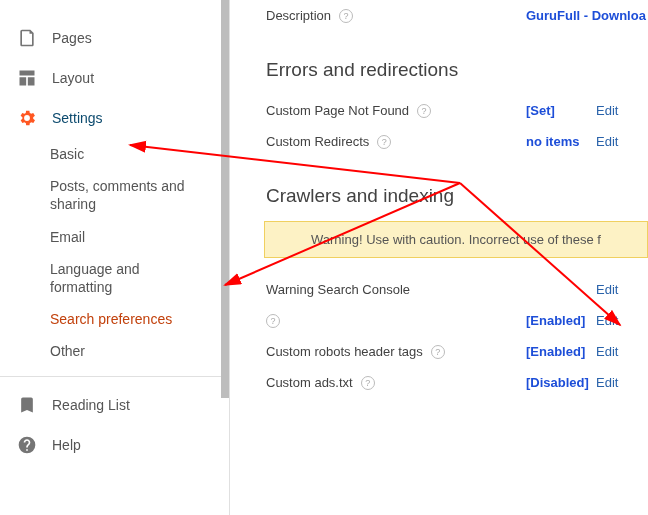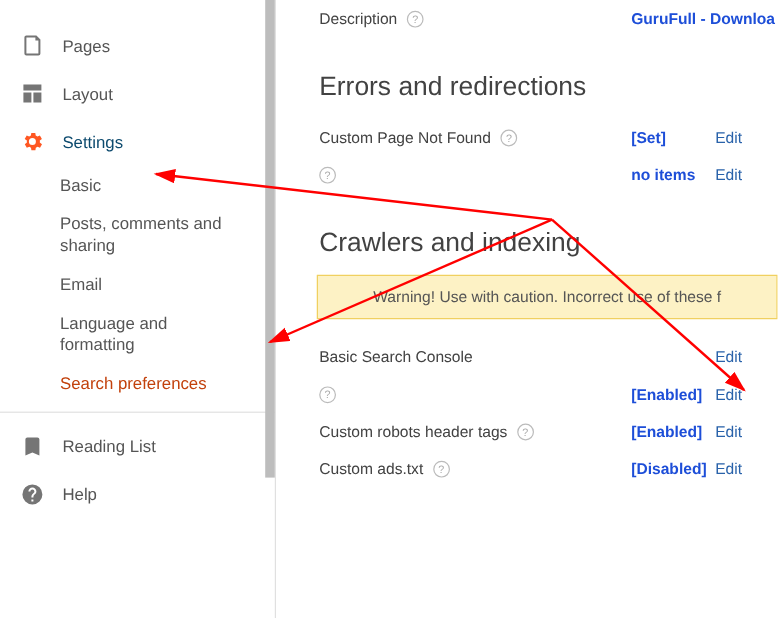--- a/index.html
+++ b/index.html
@@ -21,7 +21,7 @@
   .row .label { width: 260px; display: flex; align-items: center; gap: 8px; }
   .row .status { width: 70px; color: #1d4ed8; font-weight: bold; }
   .row .edit { color: #2962aa; cursor: pointer; }
-  .section-title { font-size: 22px; color: #424242; margin: 28px 0 14px 0; font-weight: normal; }
+  .section-title { font-size: 19px; color: #424242; margin: 28px 0 14px 0; font-weight: normal; }
   .help { display: inline-flex; width: 14px; height: 14px; border: 1px solid #bbb; border-radius: 50%; align-items: center; justify-content: center; font-size: 9px; color: #aaa; }
   .warn { background: #fdf2c5; border: 1px solid #f0d060; padding: 10px; text-align: center; font-size: 13px; color: #555; margin: 8px 0 16px -2px; }
   svg.arrows { position: absolute; top:0; left:0; pointer-events:none; }

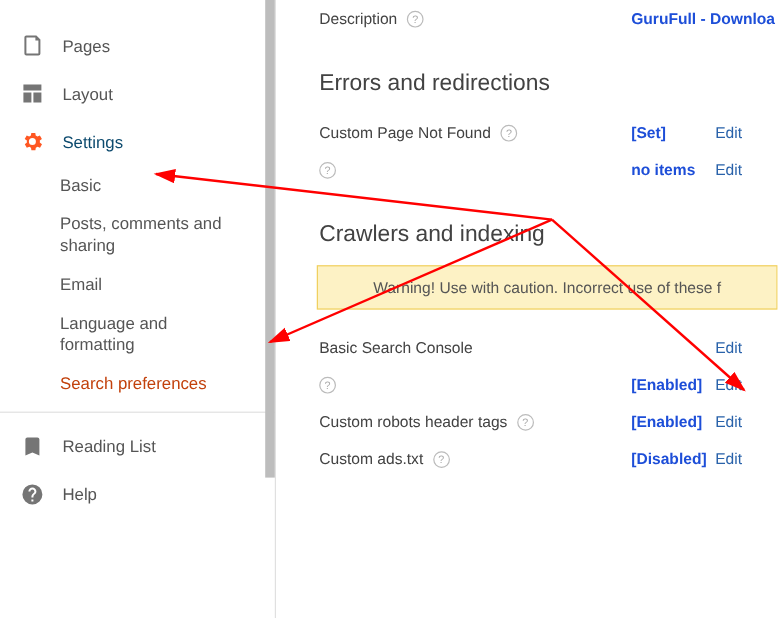--- a/index.html
+++ b/index.html
@@ -115,6 +115,7 @@
 
     <div class="row">
       <div class="label">
+          <span>Custom Redirects</span>
         <span class="help">?</span>
         </div>
       <div class="status">no items</div>

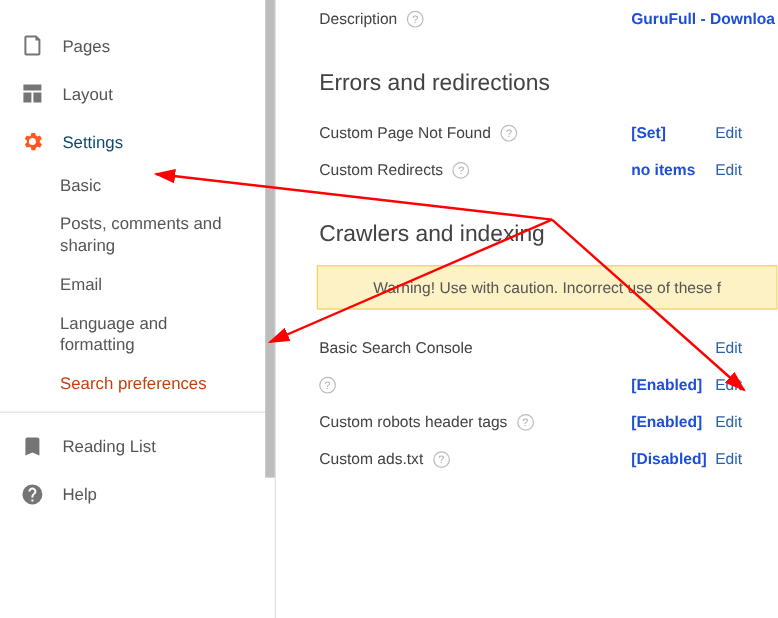--- a/index.html
+++ b/index.html
@@ -128,7 +128,7 @@
 
     <div class="row">
       <div class="label">
-          <span>Basic Search Console</span>
+          <span>Warning Search Console</span>
         </div>
       <div class="status"></div>
       <div class="edit">Edit</div>

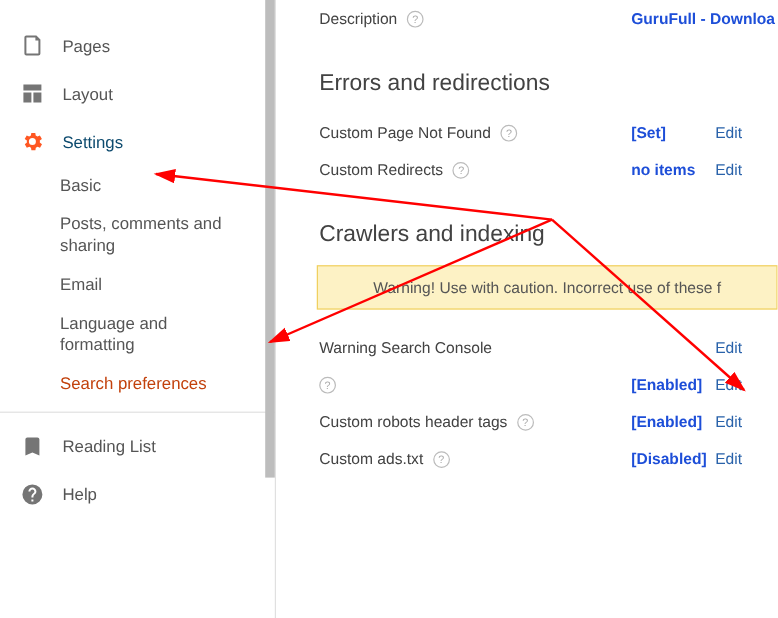--- a/index.html
+++ b/index.html
@@ -67,6 +67,7 @@
         <div class="sub-item">Email</div>
         <div class="sub-item">Language and formatting</div>
         <div class="sub-item active">Search preferences</div>
+        <div class="sub-item">Other</div>
       </div>
 
       <div class="sidebar-sep"></div>

